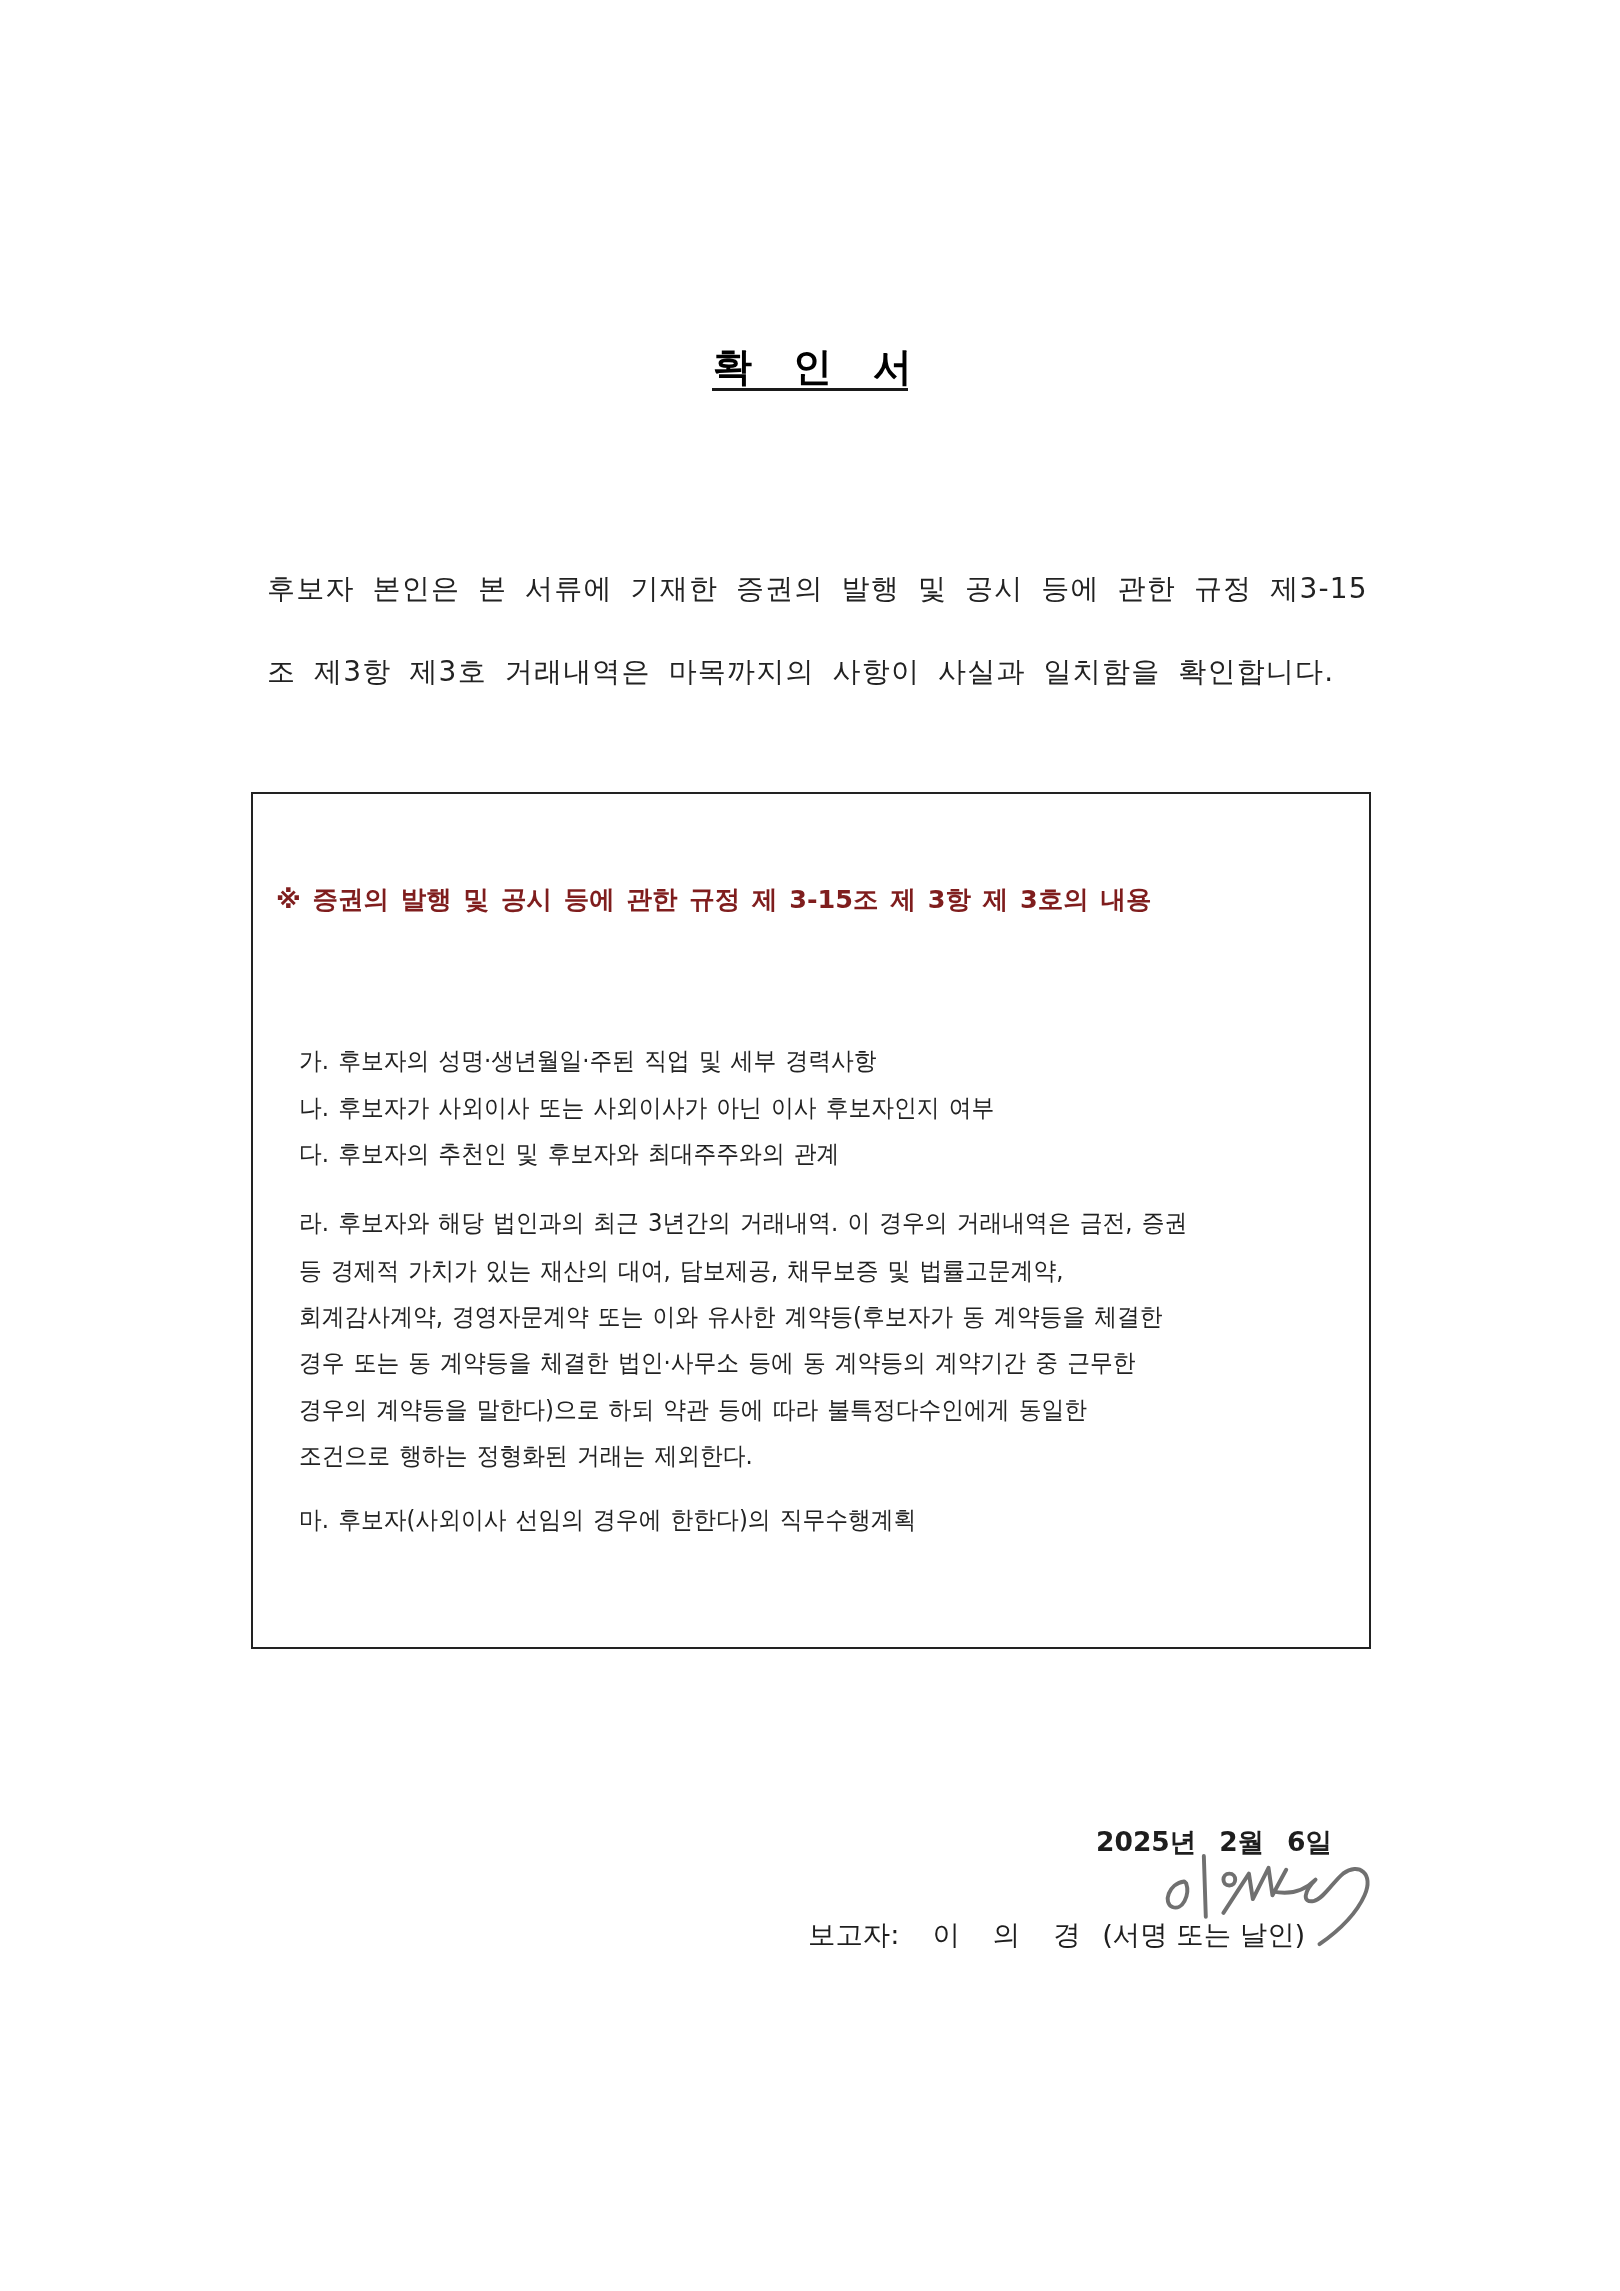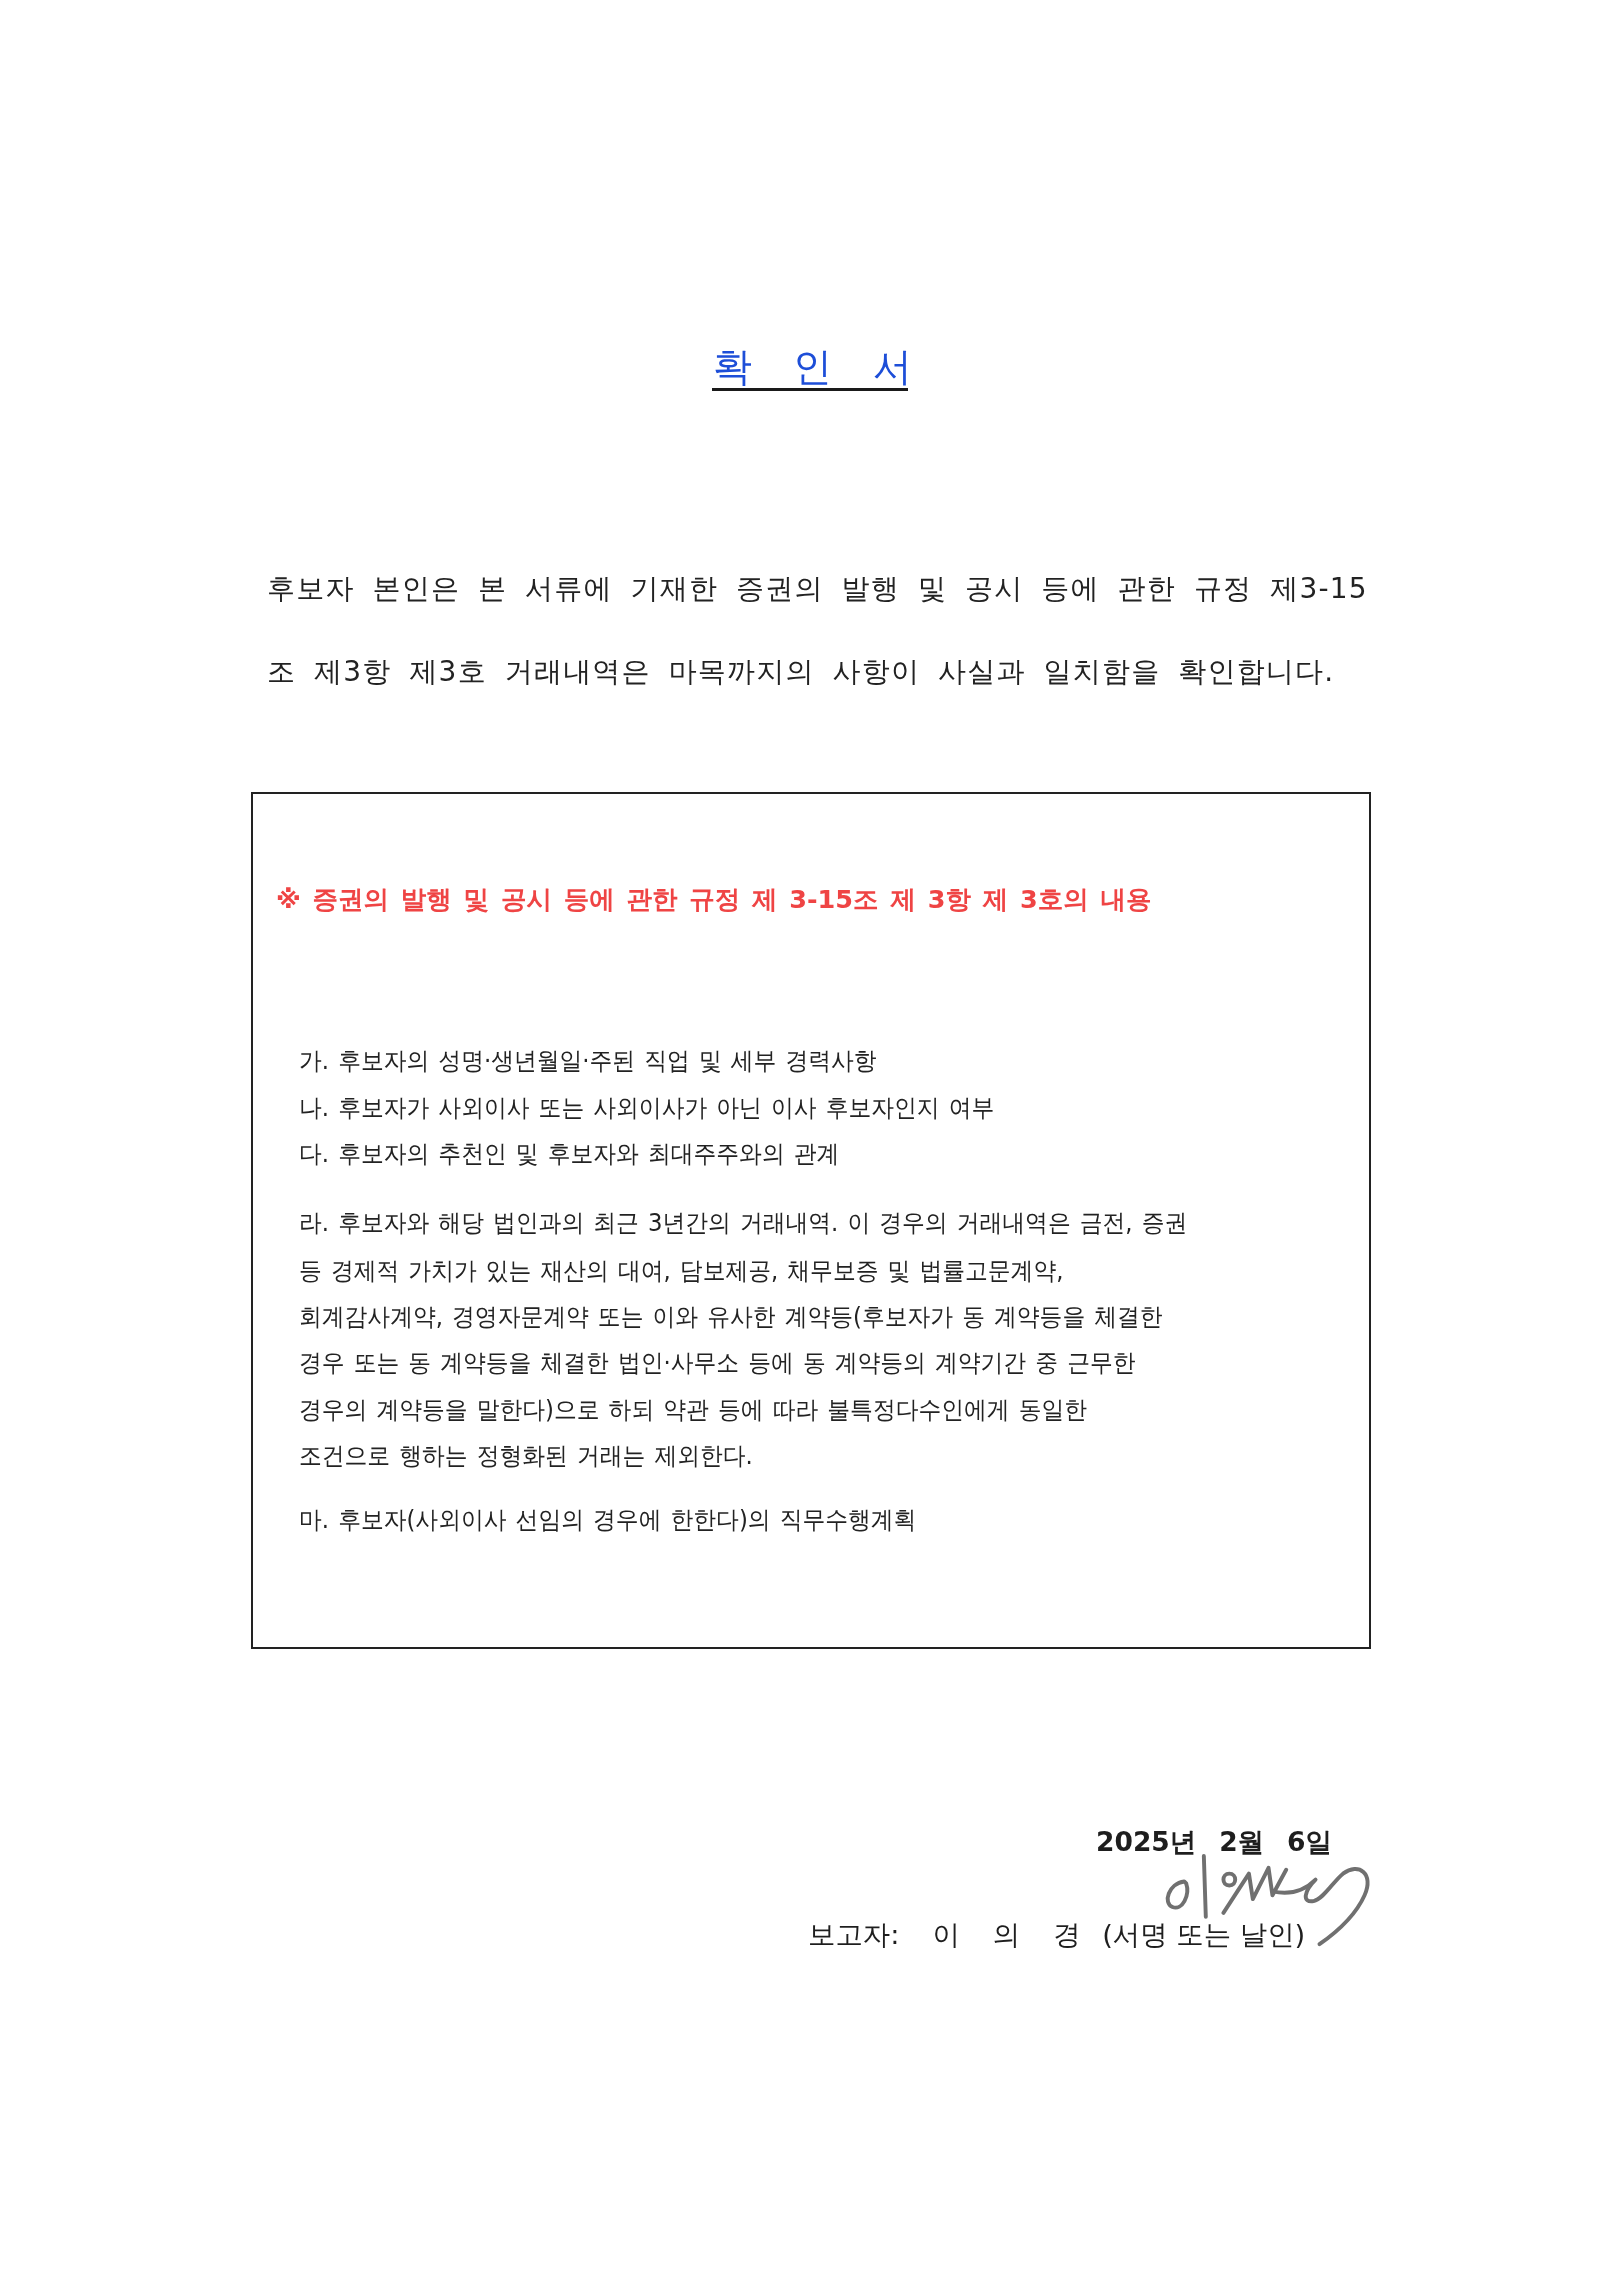--- a/index.html
+++ b/index.html
@@ -22,10 +22,10 @@
     left: 713px;
     top: 343px;
     font-size: 39px;
-    font-weight: normal;
+    font-weight: bold;
     letter-spacing: 0;
     line-height: 47px;
-    color: #1d4ed8;
+    color: #000000;
   }
   .title span.ch { display: inline-block; }
   .title-underline {

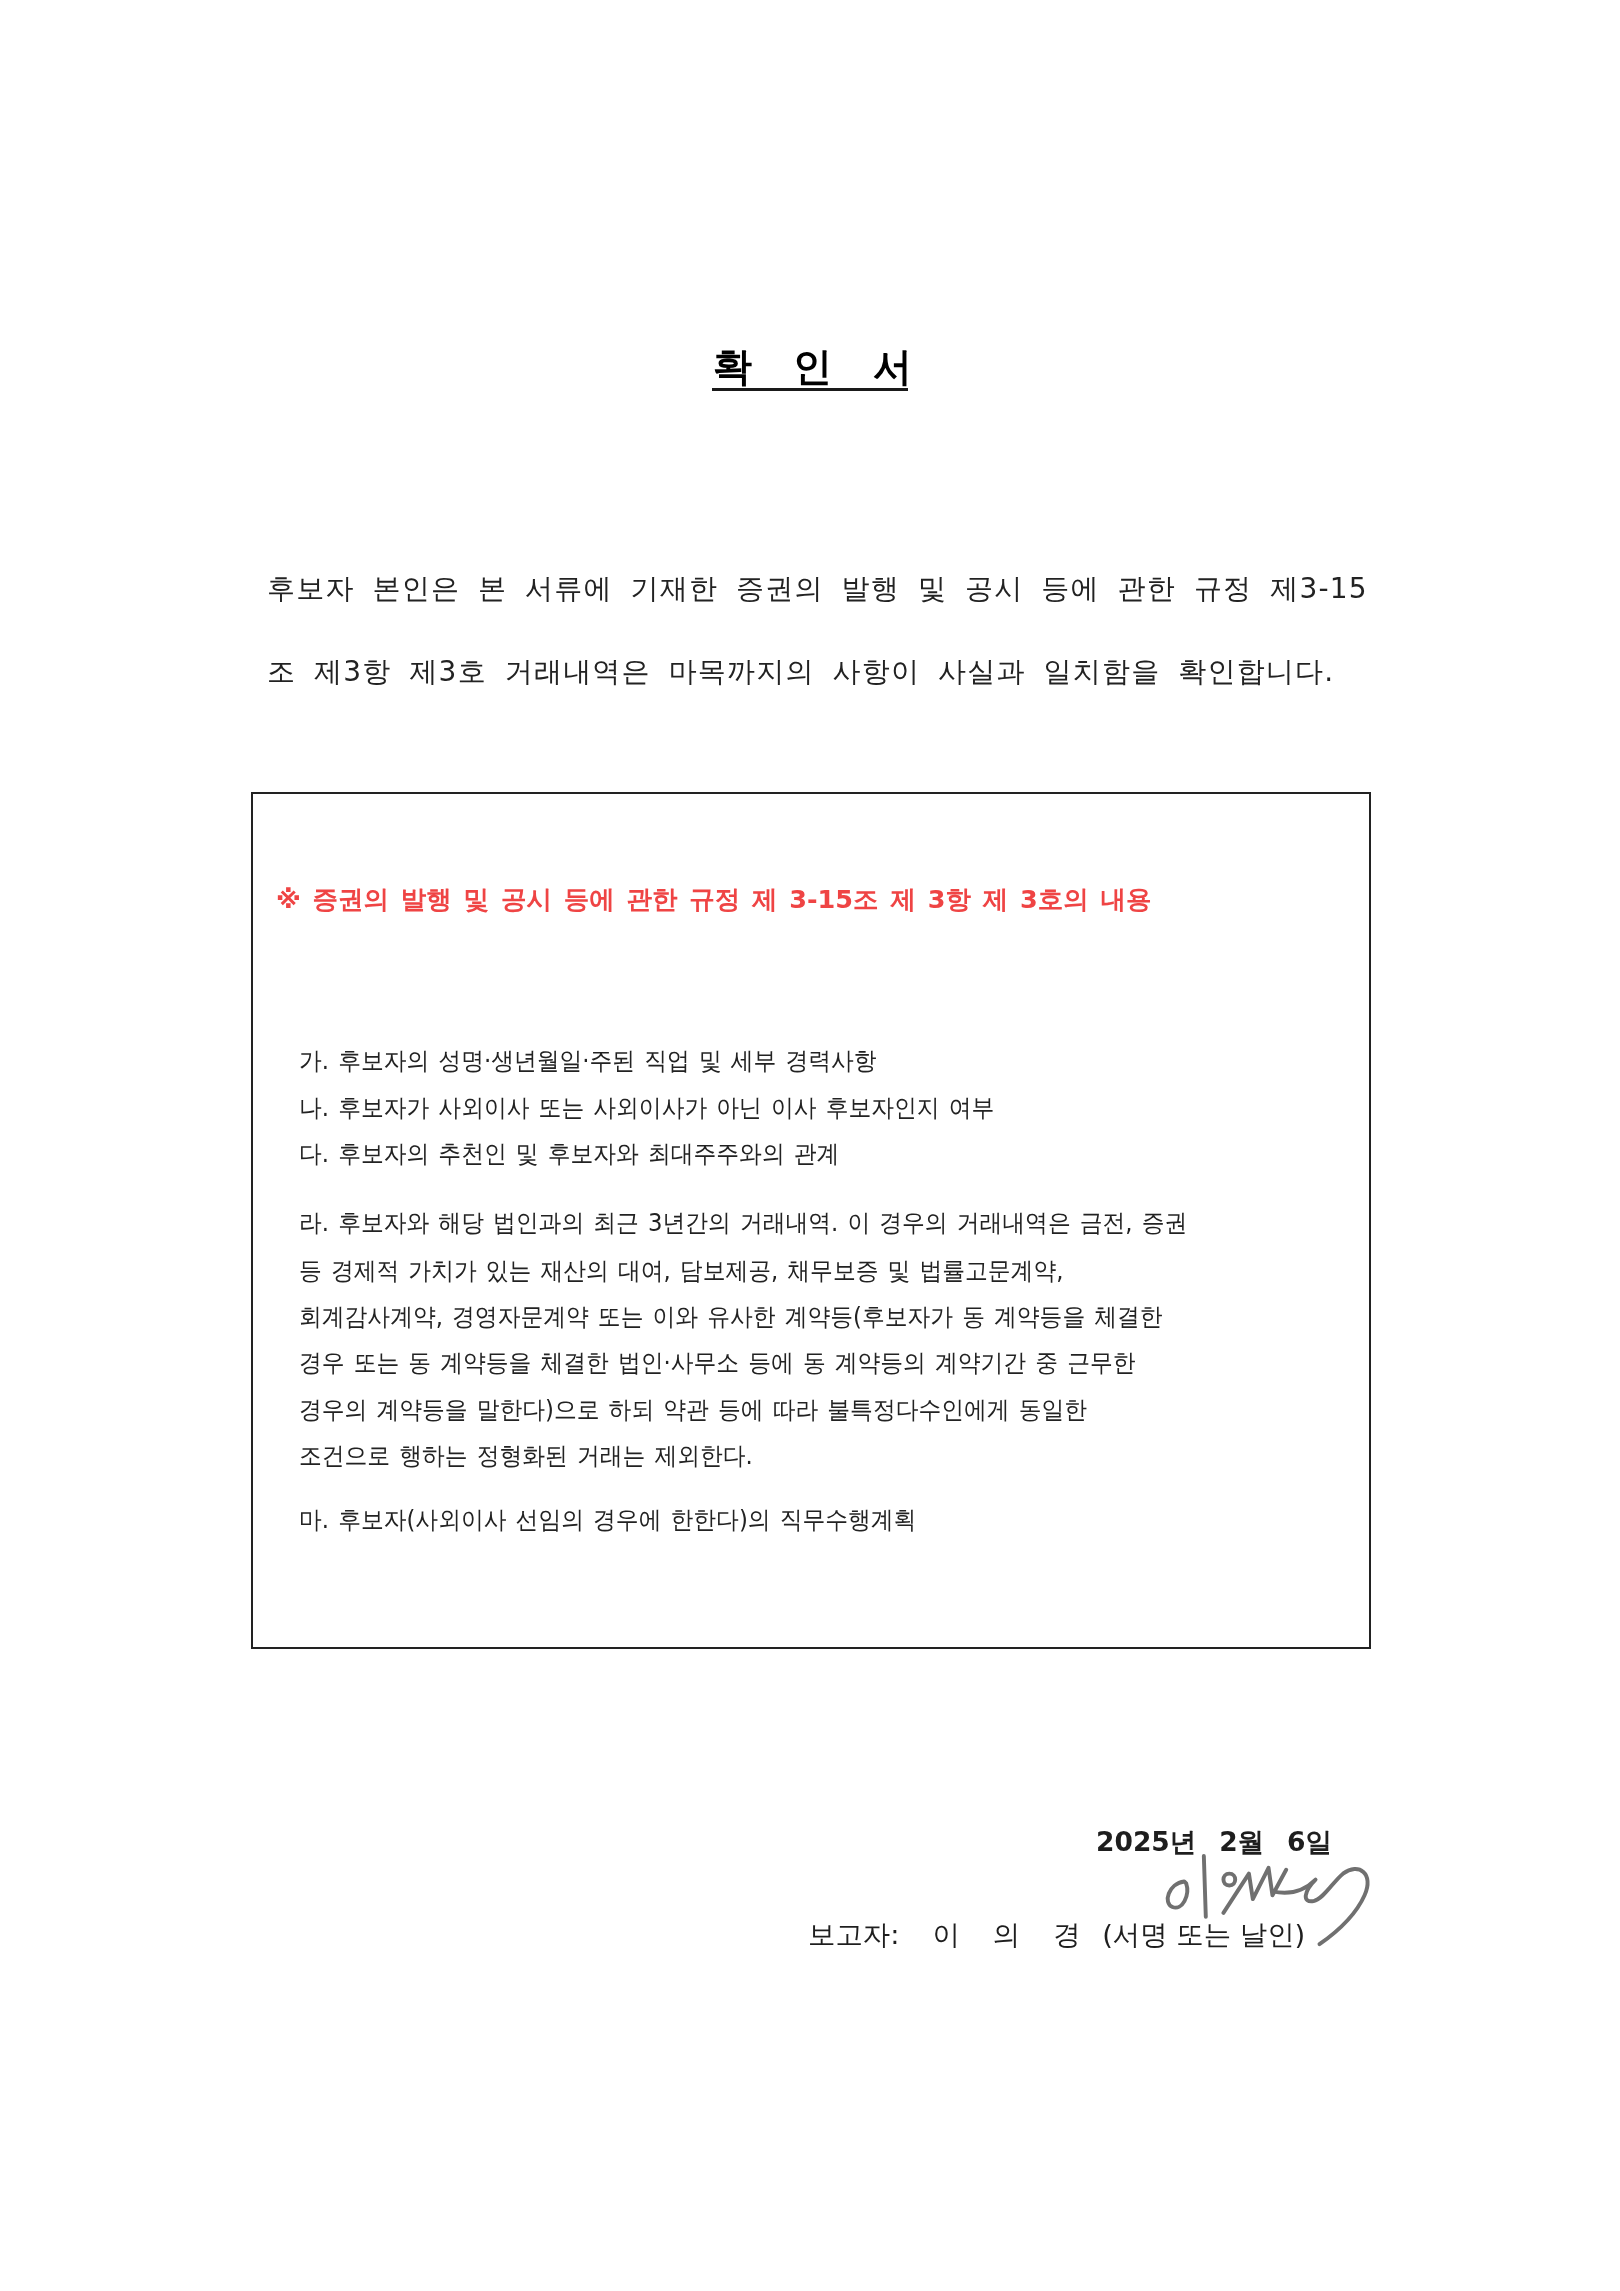--- a/index.html
+++ b/index.html
@@ -64,7 +64,7 @@
     font-size: 25.5px;
     font-weight: bold;
     line-height: 35px;
-    color: #ef4444;
+    color: #7f1d1d;
     word-spacing: 2.9px;
   }
   .item-line {

